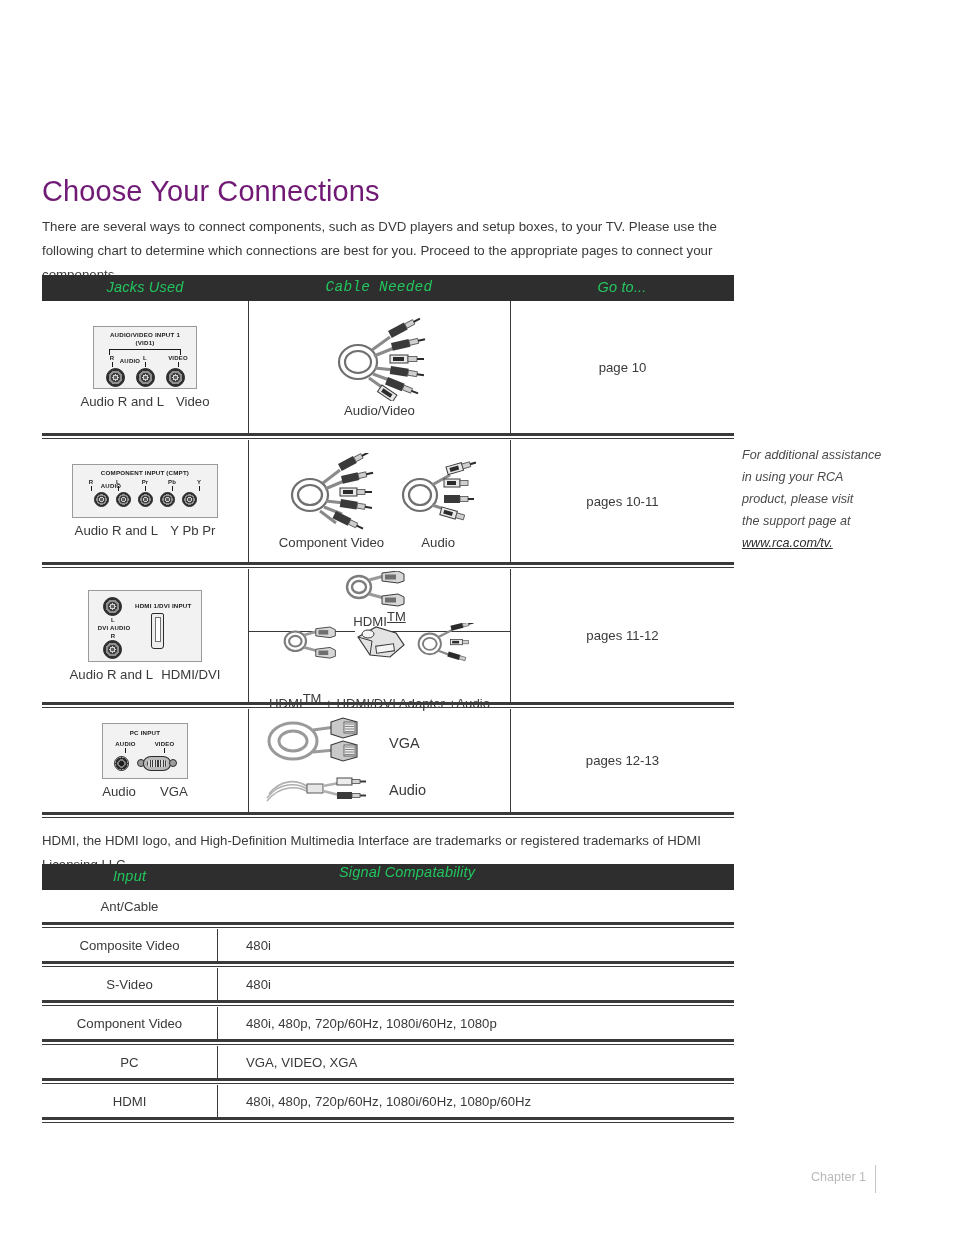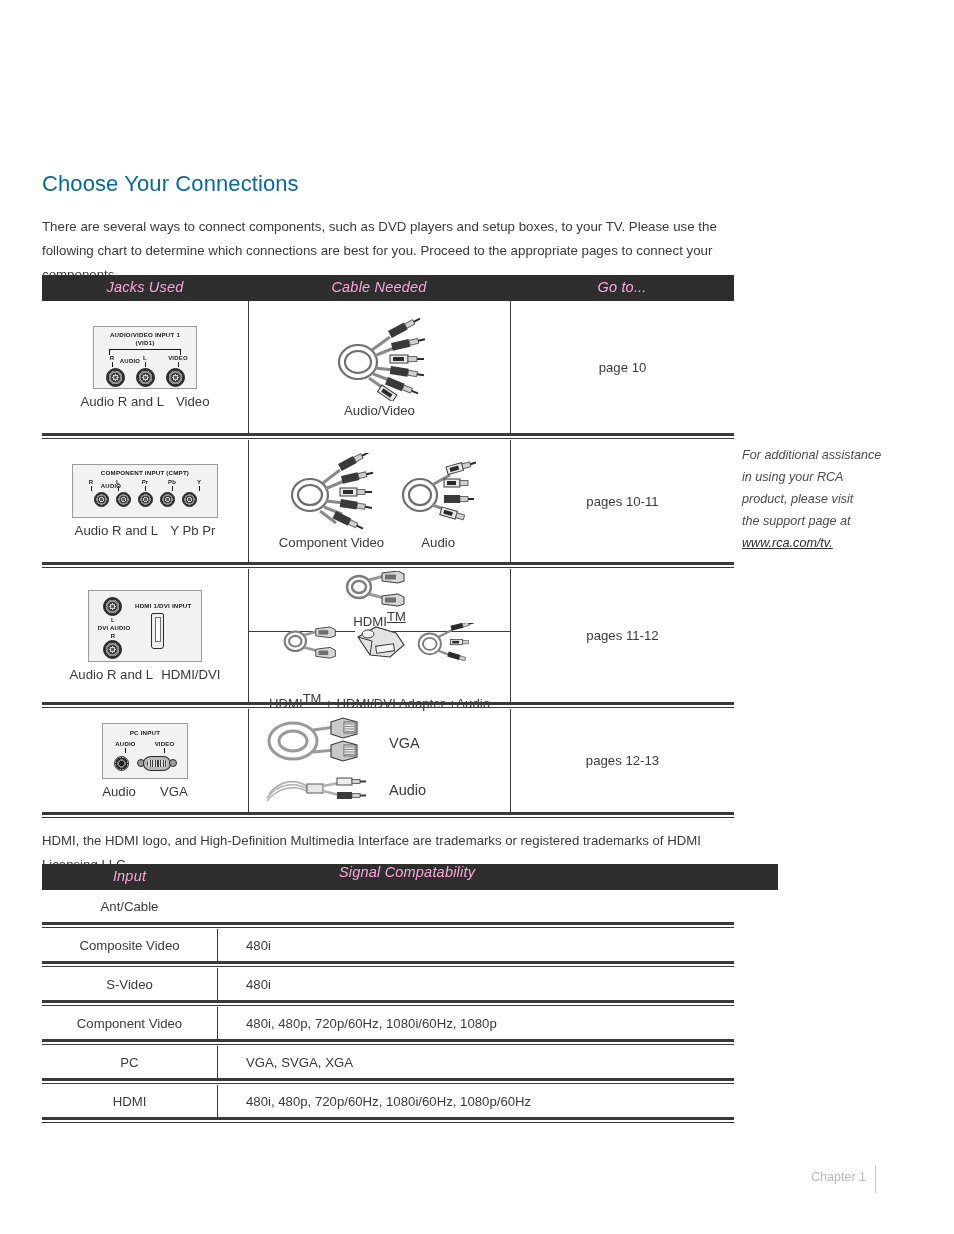--- a/index.html
+++ b/index.html
@@ -25,10 +25,10 @@
     position: absolute;
     left: 42px;
     top: 156px;
-    font-size: 22px;
+    font-size: 29px;
     font-weight: 400;
     letter-spacing: 0.1px;
-    color: #0369a1;
+    color: #701a75;
     white-space: nowrap;
   }
   .intro {

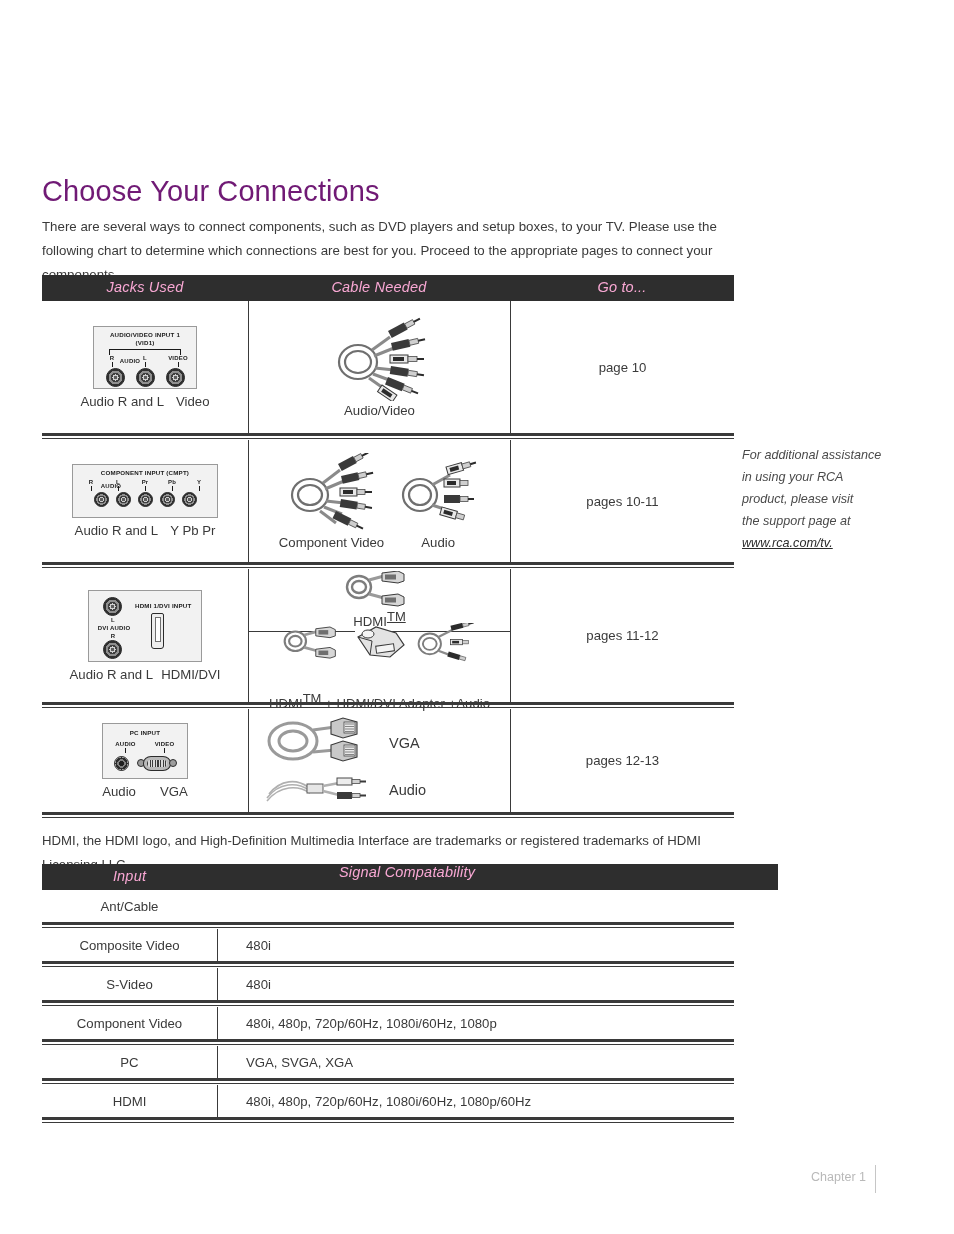--- a/index.html
+++ b/index.html
@@ -53,7 +53,7 @@
     height: 26px;
   }
   .thead-row .th {
-    color: #f9a8d4;
+    color: #22c55e;
     font-style: italic;
     font-size: 14.5px;
     text-align: center;

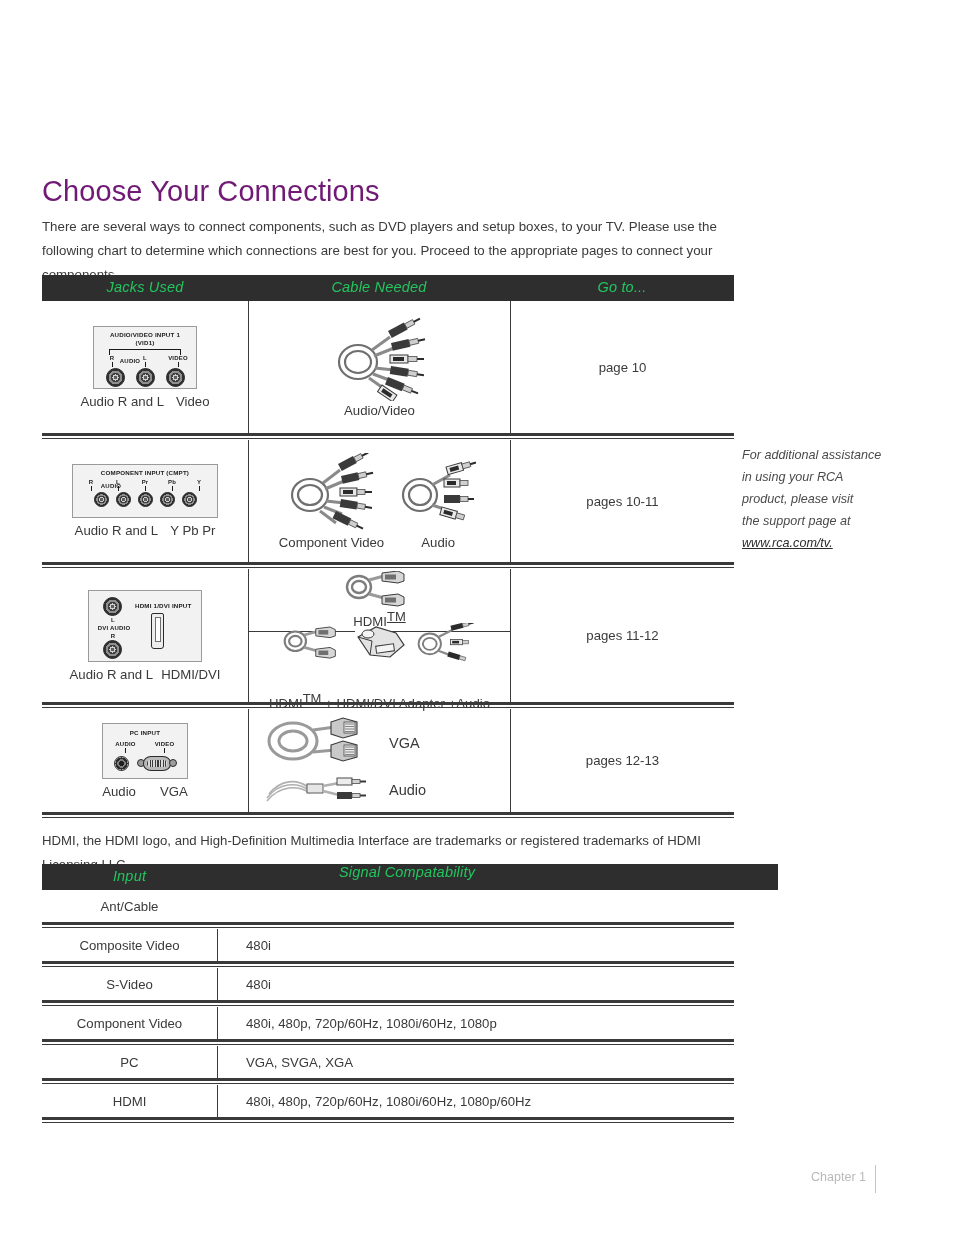--- a/index.html
+++ b/index.html
@@ -346,7 +346,7 @@
 
     <div class="thead-row" style="position:relative;width:692px;height:26px;">
       <div class="th" style="position:absolute;left:0;width:206px;top:4px;">Jacks Used</div>
-      <div class="th" style="position:absolute;left:206px;width:262px;top:4px;">Cable Needed</div>
+      <div class="th" style="position:absolute;left:206px;width:262px;top:4px;font-family:Liberation Mono, monospace;">Cable Needed</div>
       <div class="th" style="position:absolute;left:468px;width:224px;top:4px;">Go to...</div>
     </div>
 

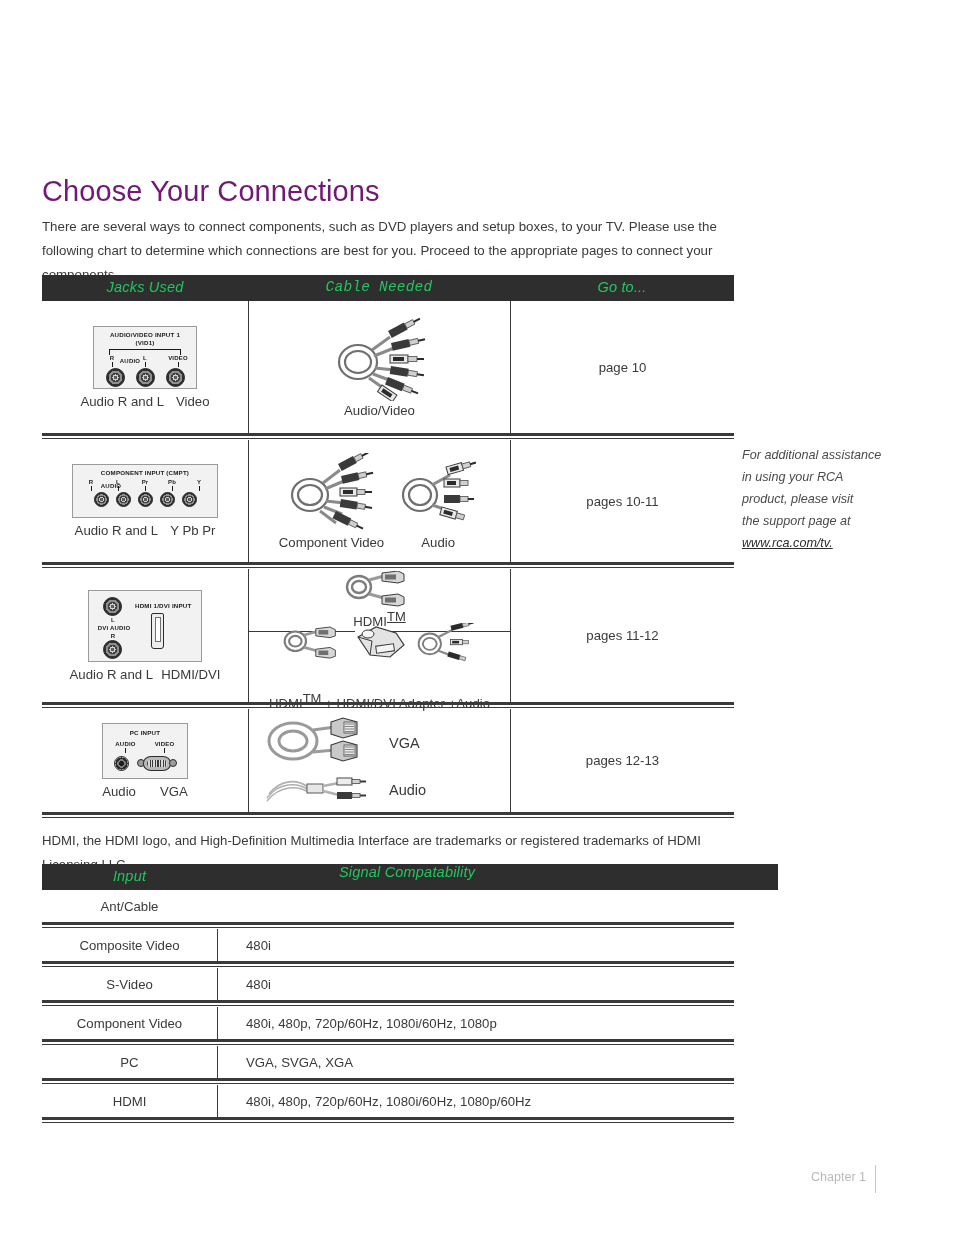--- a/index.html
+++ b/index.html
@@ -809,7 +809,7 @@
 
   <div class="tbl" id="signal-table">
 
-    <div class="thead-row" style="position:relative;width:692px;height:26px;padding-left:44px;">
+    <div class="thead-row" style="position:relative;width:692px;height:26px;">
       <div class="th" style="position:absolute;left:0;width:175px;top:4px;">Input</div>
       <div class="th" style="position:absolute;left:175px;width:380px;top:0;">Signal Compatability</div>
     </div>

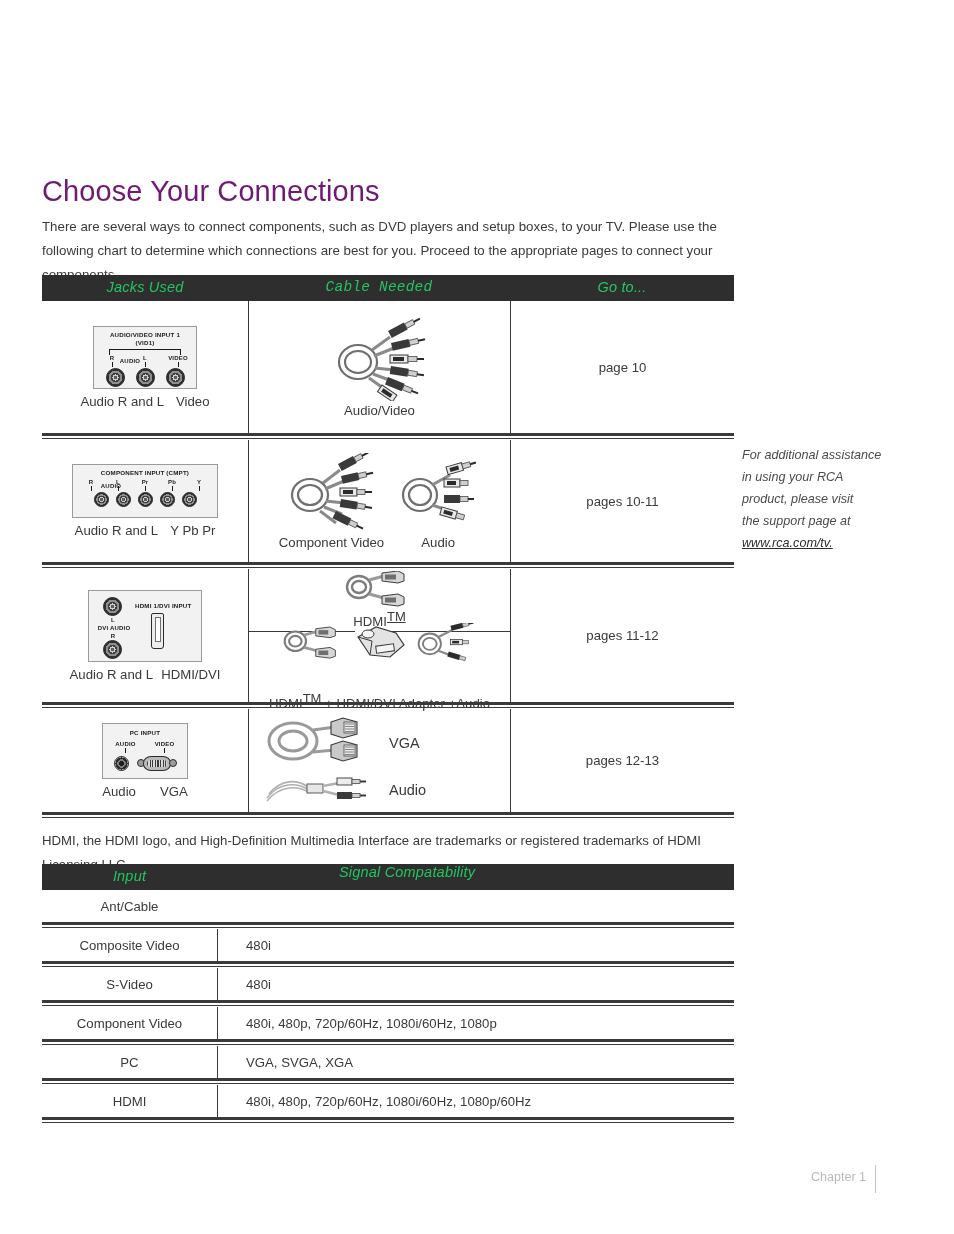--- a/index.html
+++ b/index.html
@@ -839,7 +839,7 @@
 
     <div class="sig-row">
       <div class="sig-cell sig-col-input">PC</div>
-      <div class="sig-cell sig-col-value">VGA, SVGA, XGA</div>
+      <div class="sig-cell sig-col-value">VGA, VIDEO, XGA</div>
     </div>
     <div class="rule"></div>
 

